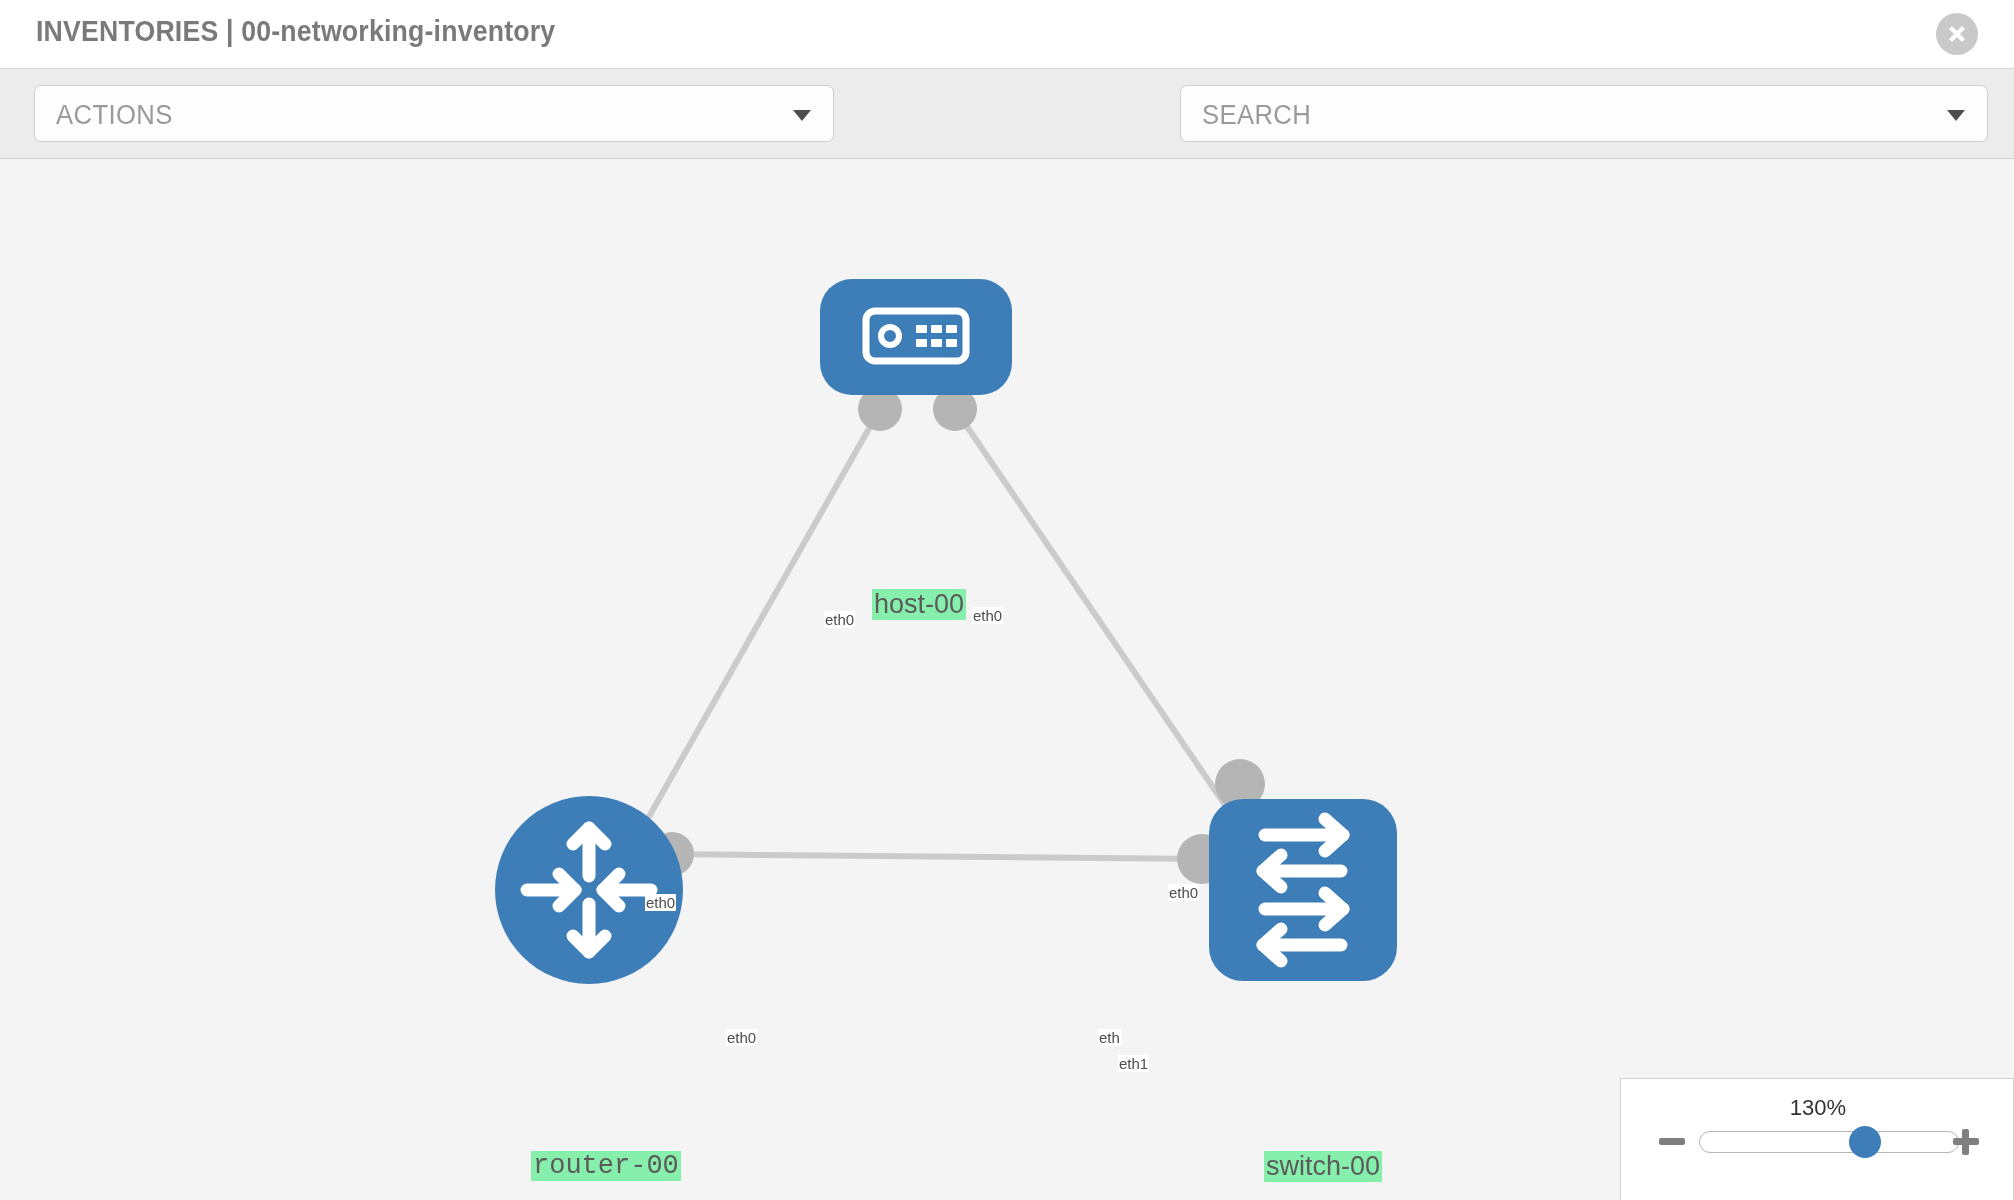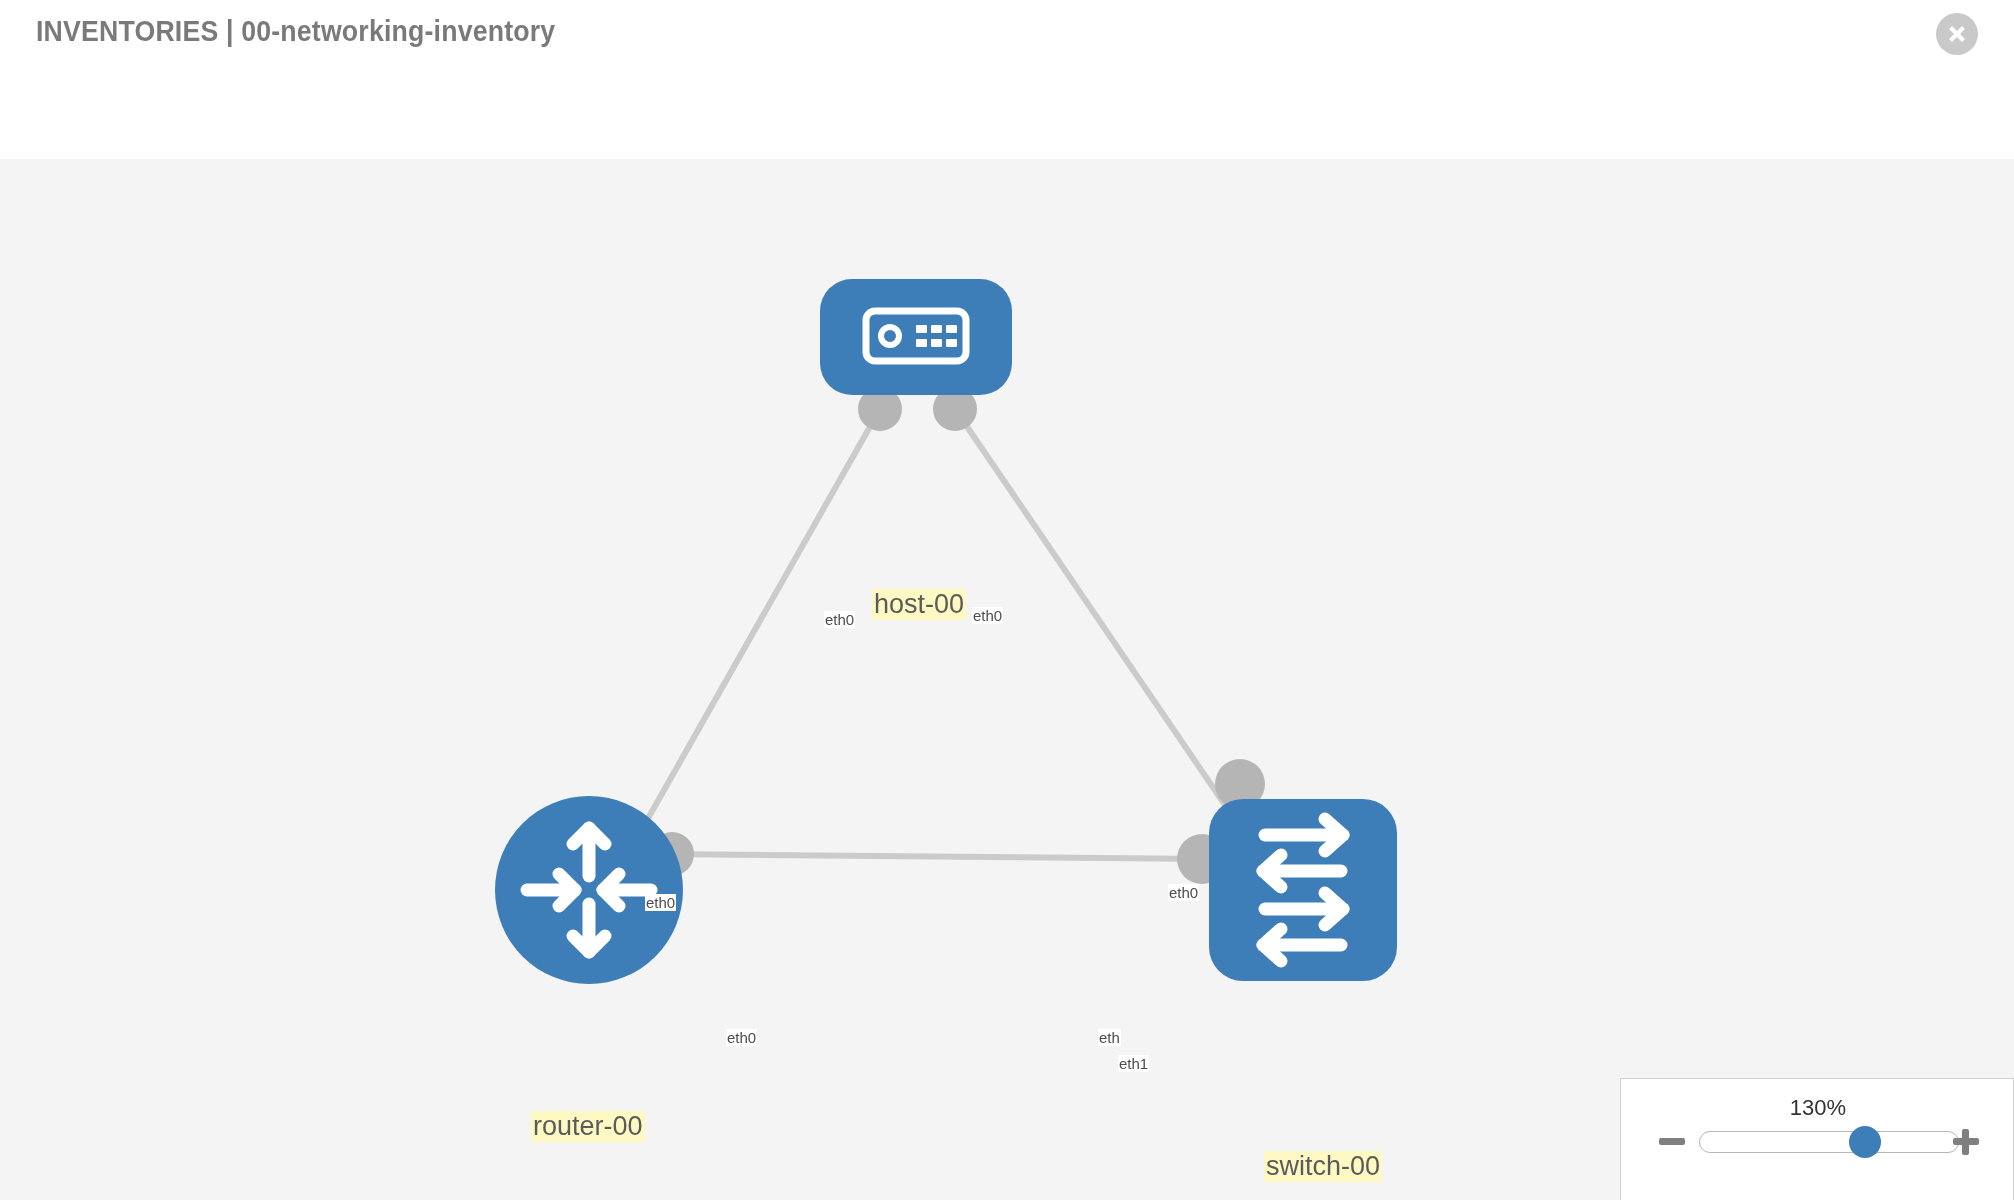--- a/index.html
+++ b/index.html
@@ -148,6 +148,37 @@
     </div>
   </div>
 
+  <div class="toolbar">
+
+    <div class="actions-select">
+      <div class="actions-label">ACTIONS</div>
+      <div class="caret"></div>
+    </div>
+
+    <div class="tool-icon" id="wrench-ic">
+      <svg width="46" height="46" viewBox="0 0 46 46" aria-hidden="true">
+        <g fill="#7f8a94">
+          <path d="M33.6 8.4 a11.5 11.5 0 0 0 -13.9 14.4 L9.2 33.3 a3.4 3.4 0 0 0 0 4.8 l1.4 1.4 a3.4 3.4 0 0 0 4.8 0 L25.9 29 a11.5 11.5 0 0 0 14.3 -14 l-6.1 6.1 -5.6 -1.2 -1.2 -5.6 z"></path>
+        </g>
+      </svg>
+    </div>
+
+    <div class="tool-icon" id="key-ic">
+      <svg width="46" height="46" viewBox="0 0 46 46" aria-hidden="true">
+        <g fill="none" stroke="#7f8a94" stroke-width="4.2" stroke-linecap="round">
+          <circle cx="16.5" cy="16.5" r="7.5"></circle>
+          <path d="M22 22 L36 36"></path>
+          <path d="M31 31 L27 35"></path>
+          <path d="M36 36 L32.5 39.5"></path>
+        </g>
+      </svg>
+    </div>
+
+    <div class="search-select">
+      <div class="search-label">SEARCH</div>
+      <div class="caret"></div>
+    </div>
+  </div>
 
   <div class="canvas">
 

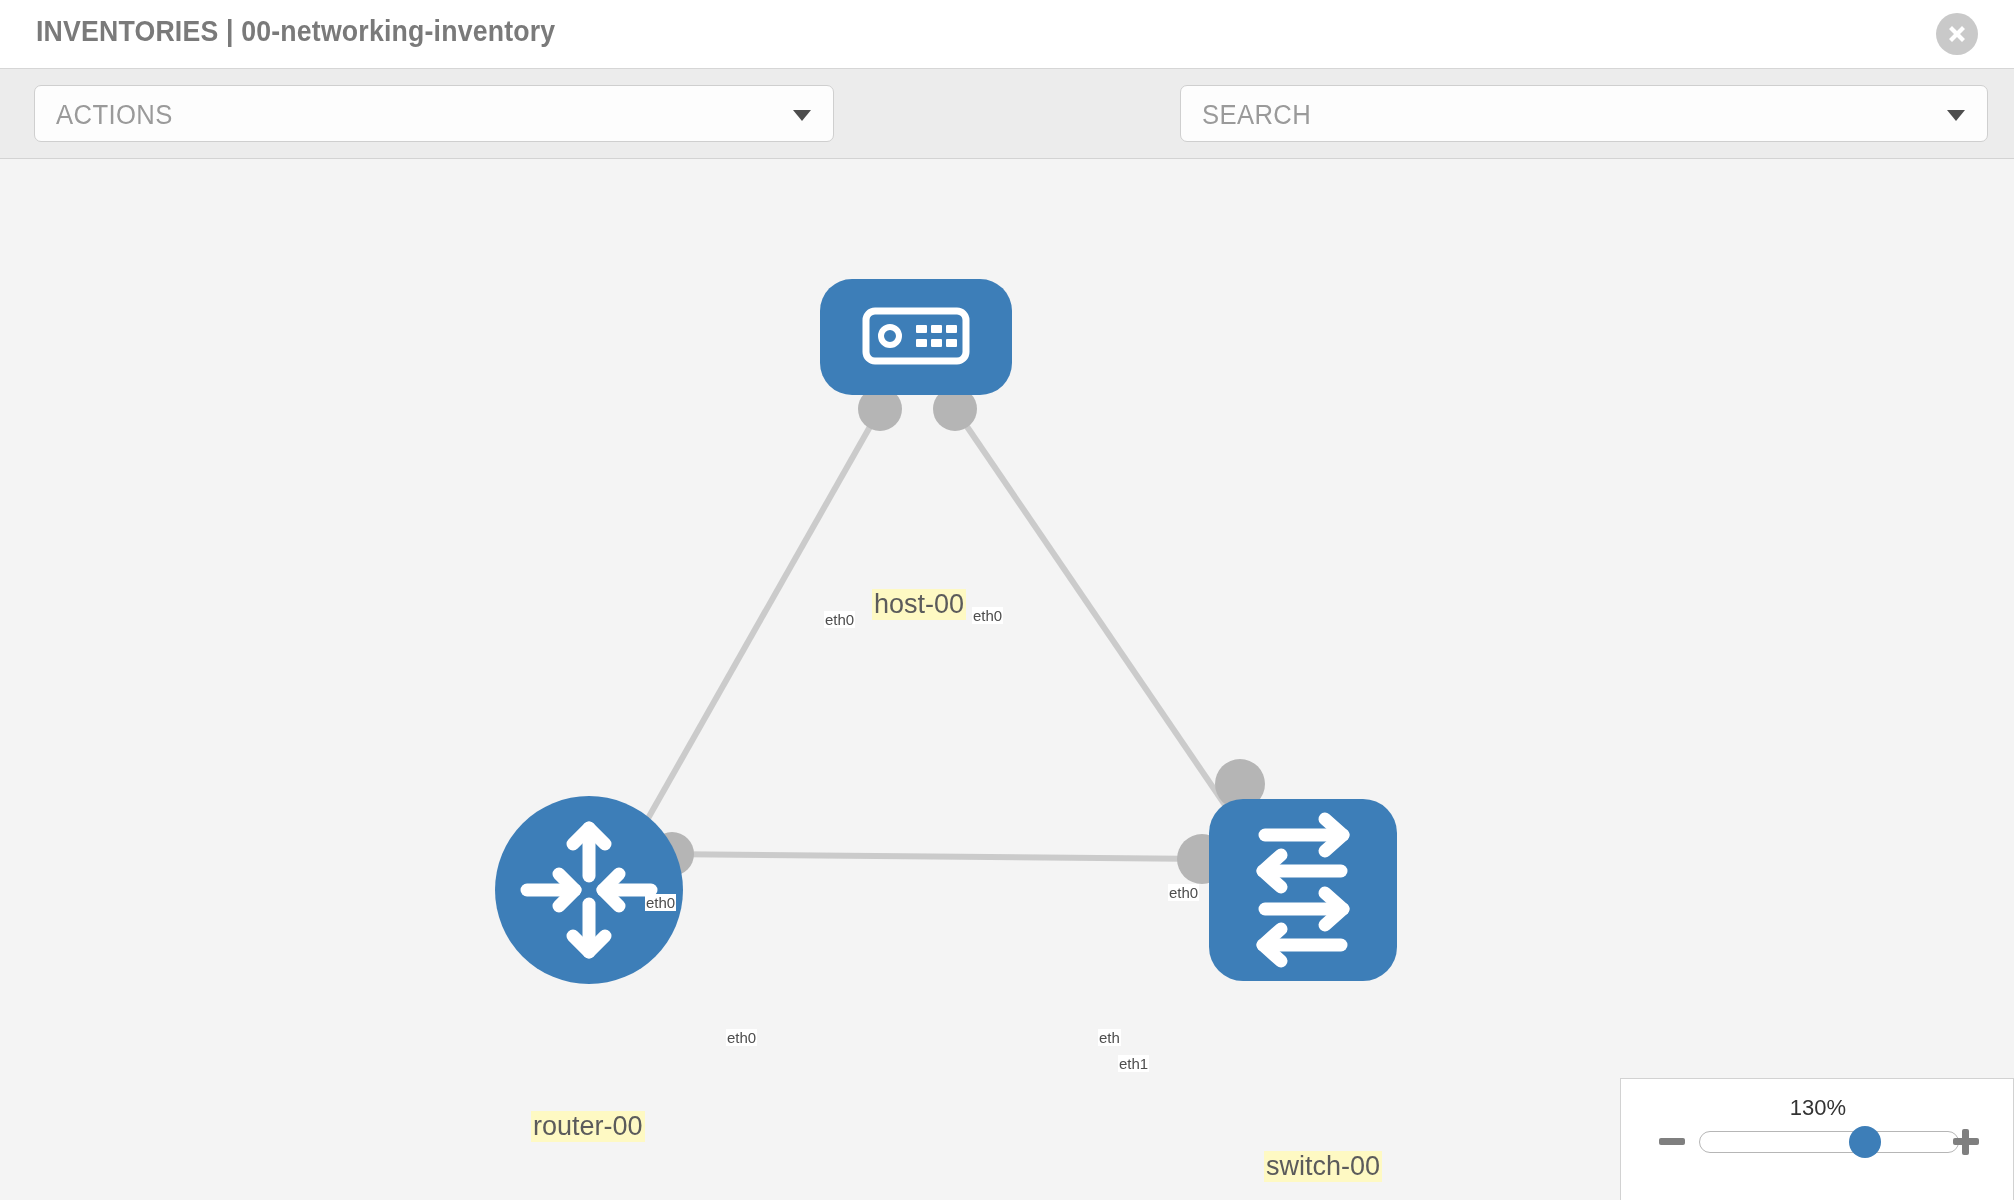--- a/index.html
+++ b/index.html
@@ -93,7 +93,7 @@
   .nlabel {
     position: absolute;
     font-size: 27px; color: #5b5b5b;
-    background: #fef9c3;
+    background: #86efac;
     white-space: nowrap;
     padding: 0 2px;
   }

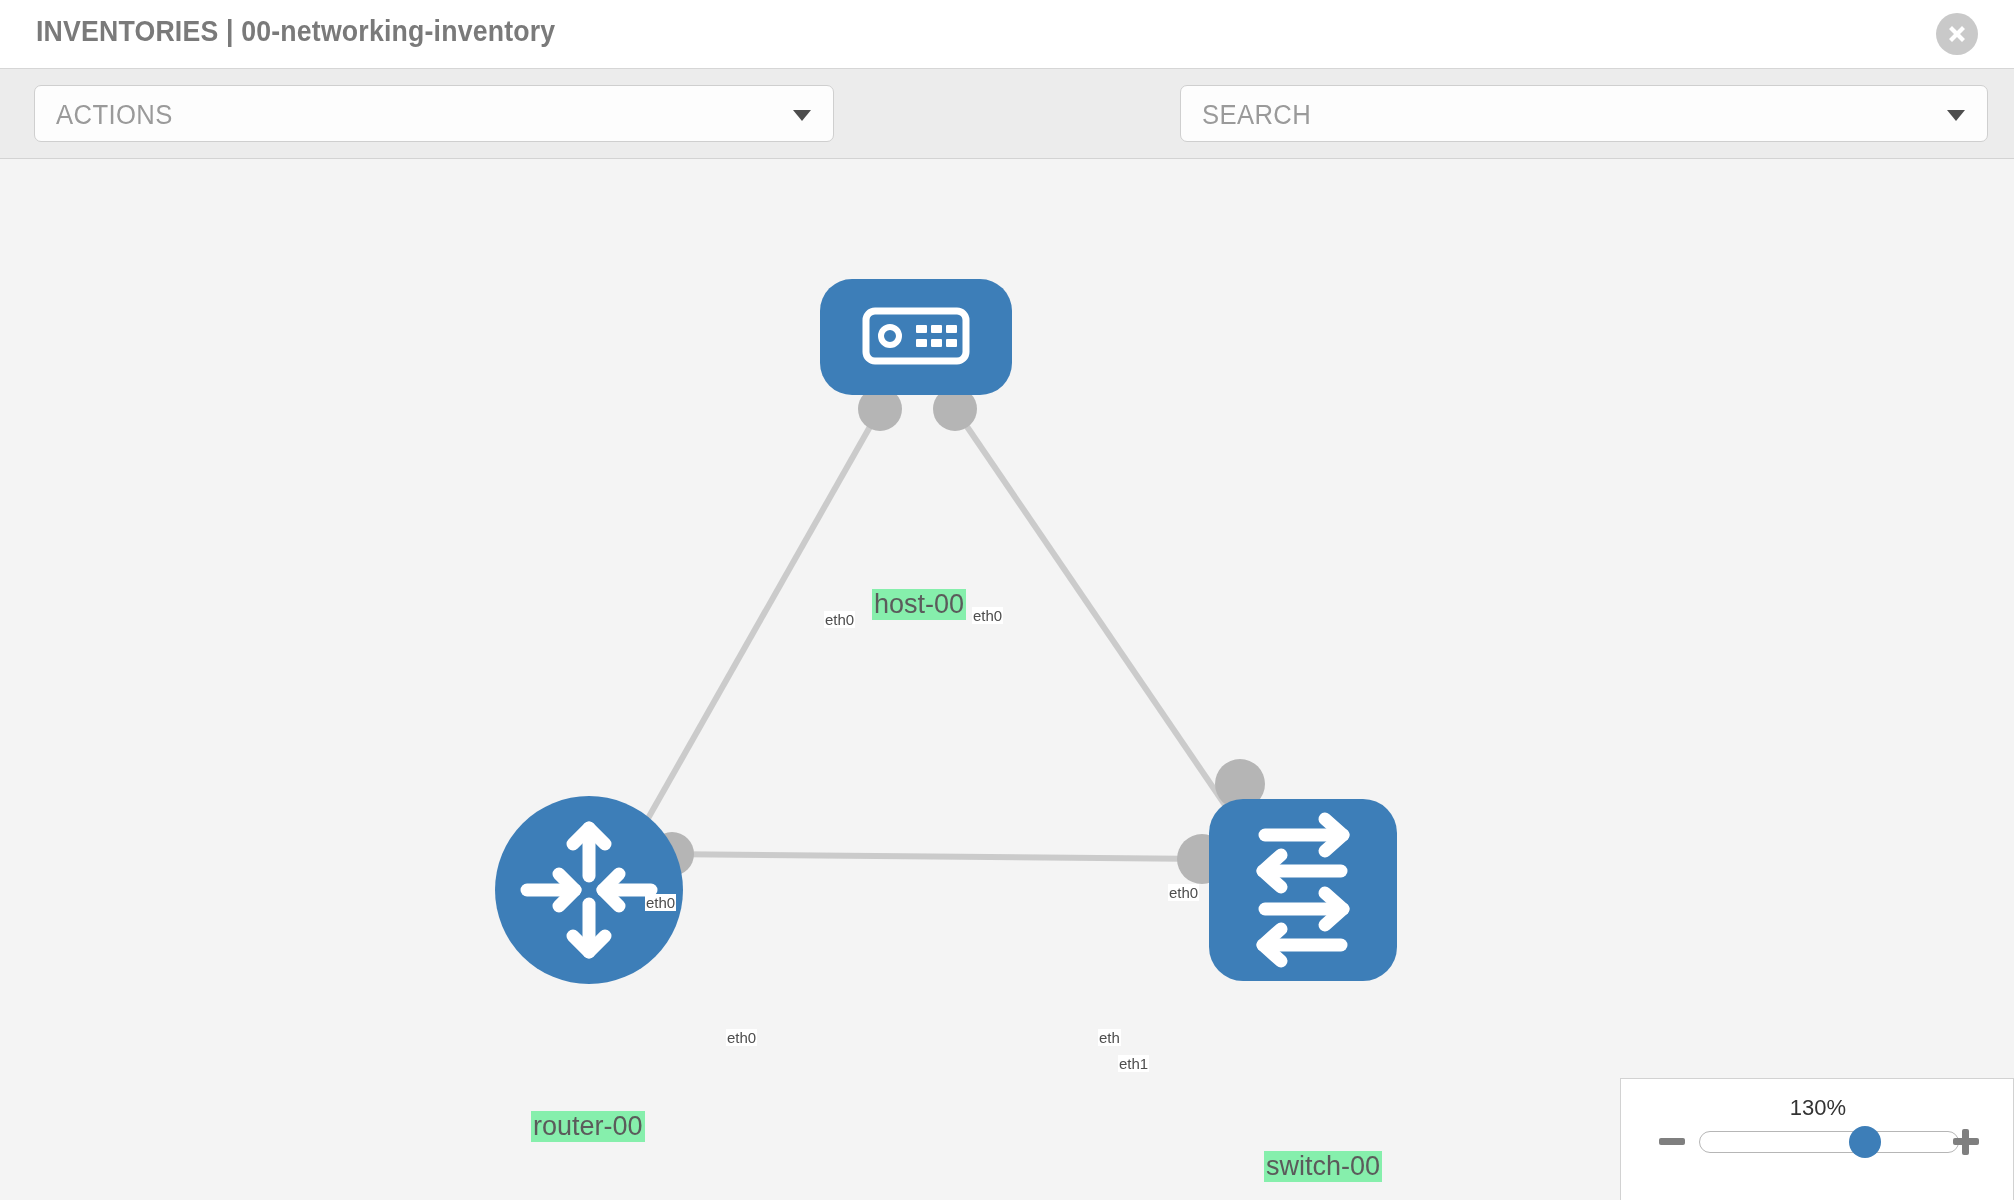--- a/index.html
+++ b/index.html
@@ -260,7 +260,7 @@
     <div class="elabel" style="left:1118px; top:896px;">eth1</div>
 
     <div class="nlabel" style="left:872px; top:430px;">host-00</div>
-    <div class="nlabel" style="left:531px; top:952px;">router-00</div>
+    <div class="nlabel" style="left:531px; top:992px;font-family:Liberation Mono, monospace;">router-00</div>
     <div class="nlabel" style="left:1245px; top:992px;margin-left:19px;">switch-00</div>
 
     <div class="zoom-widget" style="top:919px;">

